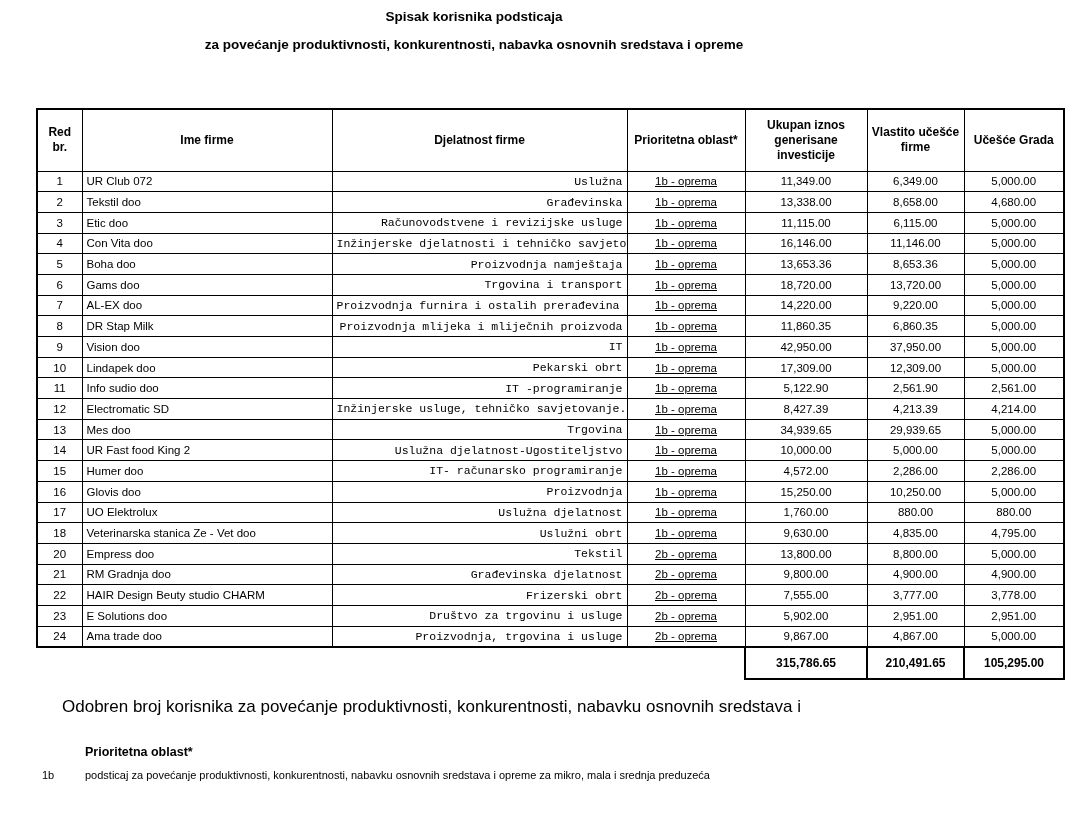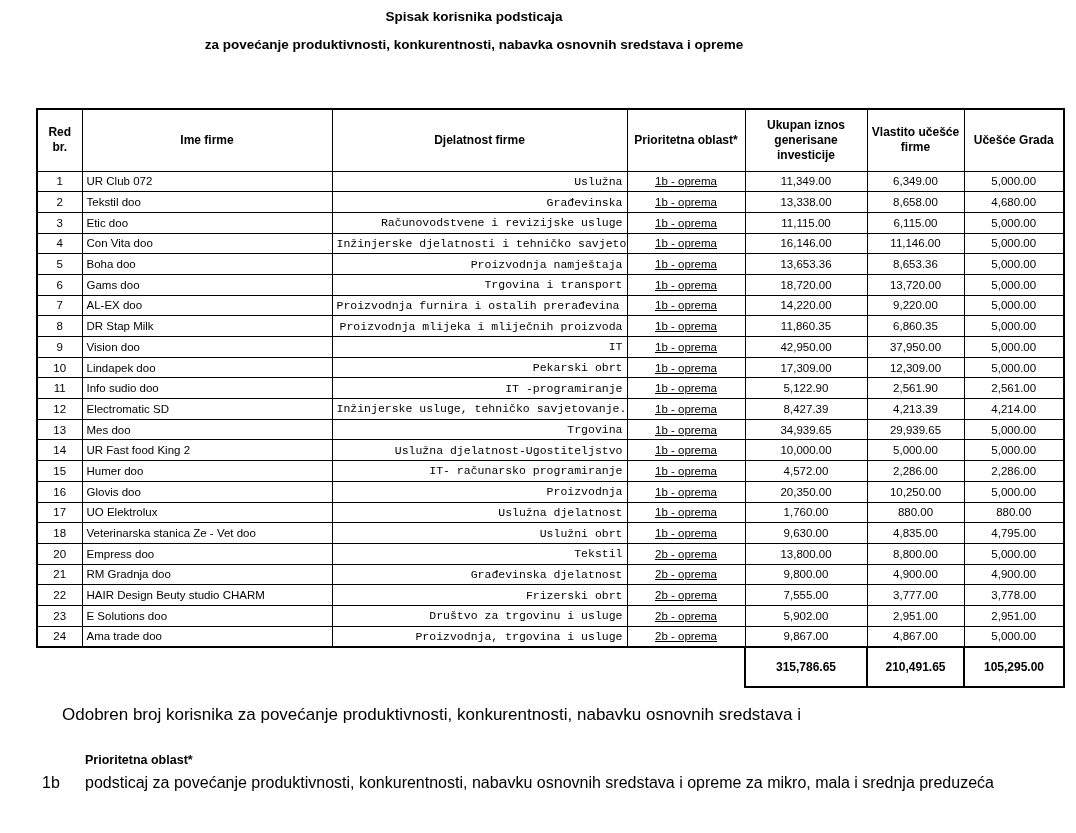--- a/index.html
+++ b/index.html
@@ -244,7 +244,7 @@
           <td class="c1">Glovis doo</td>
           <td class="c2">Proizvodnja</td>
           <td class="c3">1b - oprema</td>
-          <td class="c4">20,350.00</td>
+          <td class="c4">15,250.00</td>
           <td class="c5">10,250.00</td>
           <td class="c6">5,000.00</td>
         </tr>

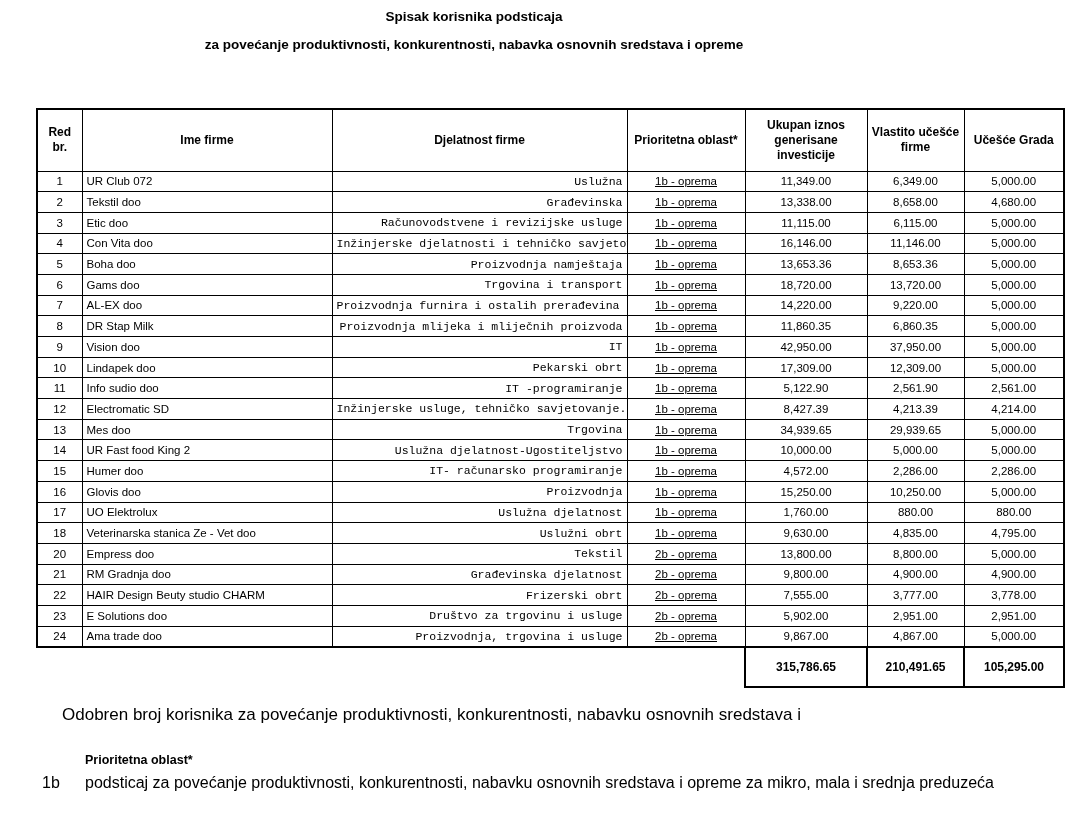--- a/index.html
+++ b/index.html
@@ -51,7 +51,7 @@
   }
   table.totals td {
     border: 2px solid #000;
-    height: 40px; vertical-align: middle;
+    height: 32px; vertical-align: middle;
     text-align: center; font-weight: bold; font-size: 12px;
     padding: 0 2px; white-space: nowrap; overflow: hidden;
   }

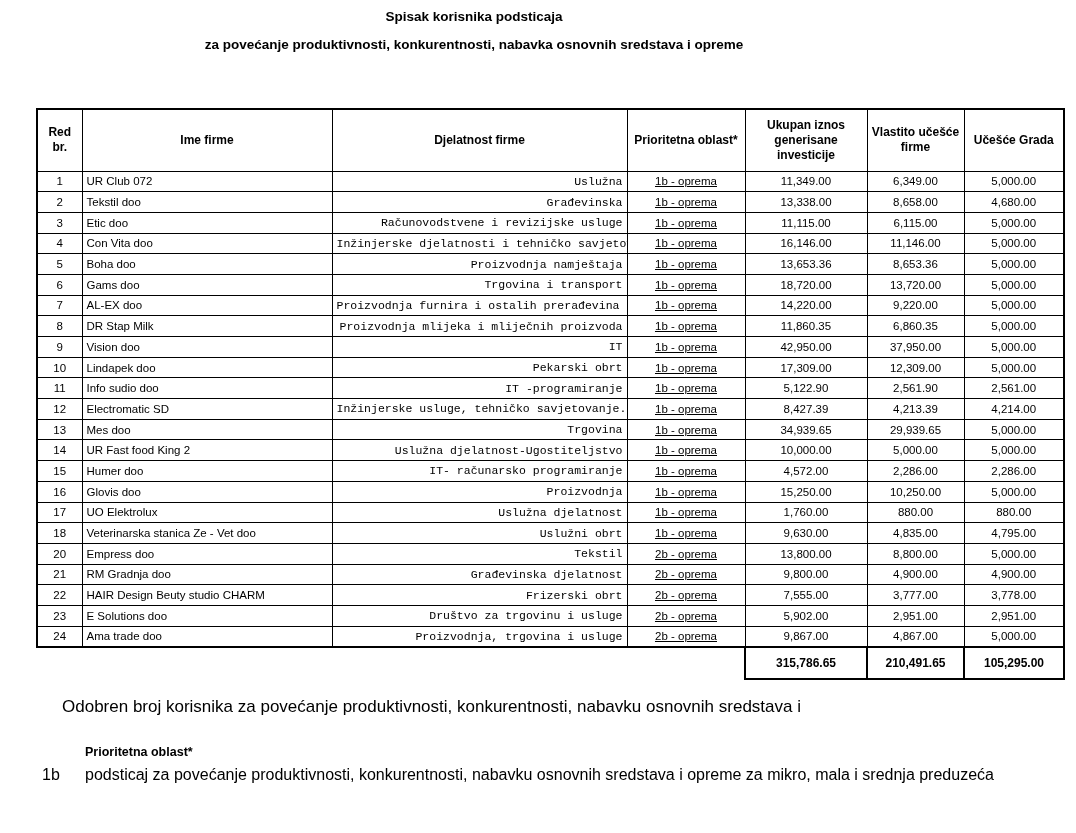--- a/index.html
+++ b/index.html
@@ -67,7 +67,7 @@
   }
   .legend-row {
     display: flex; margin-left: 42px; margin-top: 7px;
-    font-size: 16px; line-height: 16px;
+    font-size: 11px; line-height: 16px;
   }
   .legend-code { width: 43px; flex: 0 0 43px; }
   .legend-text { flex: 1; }

